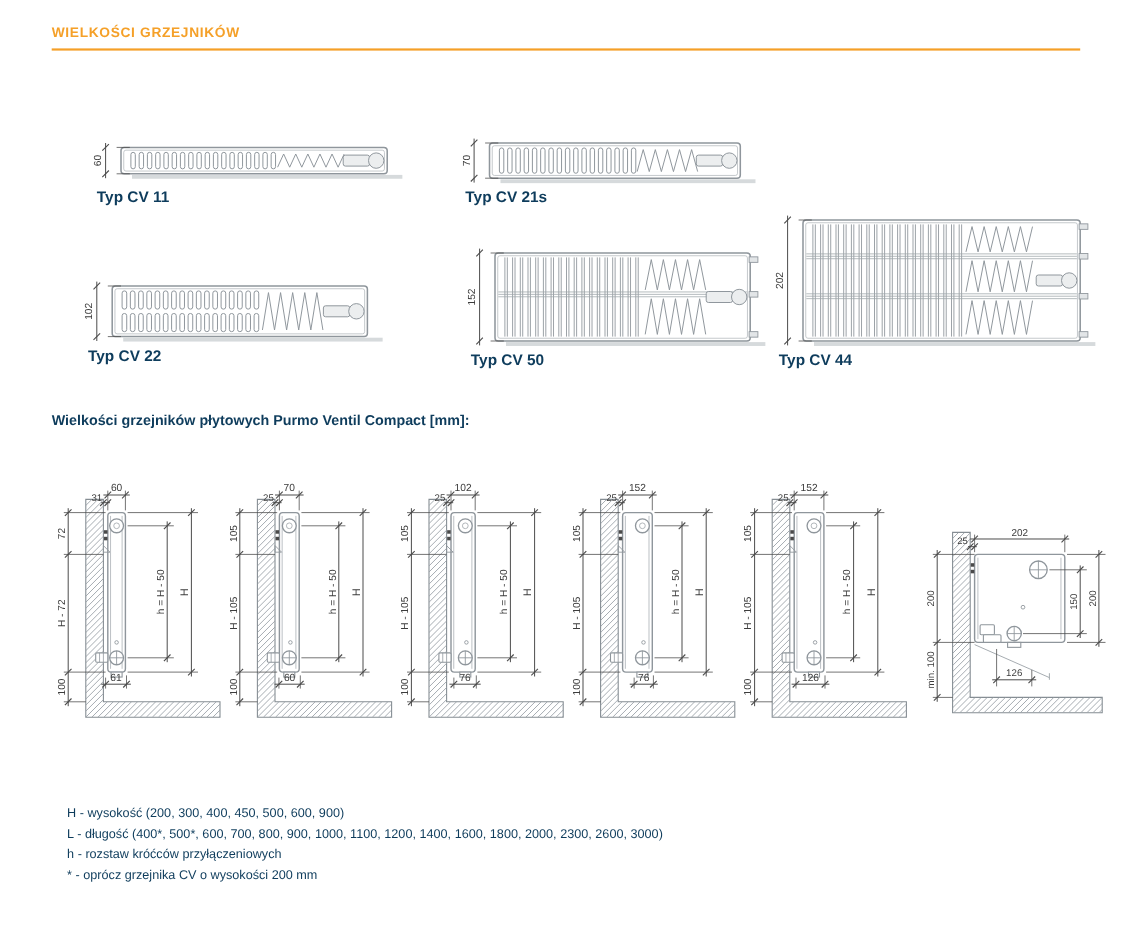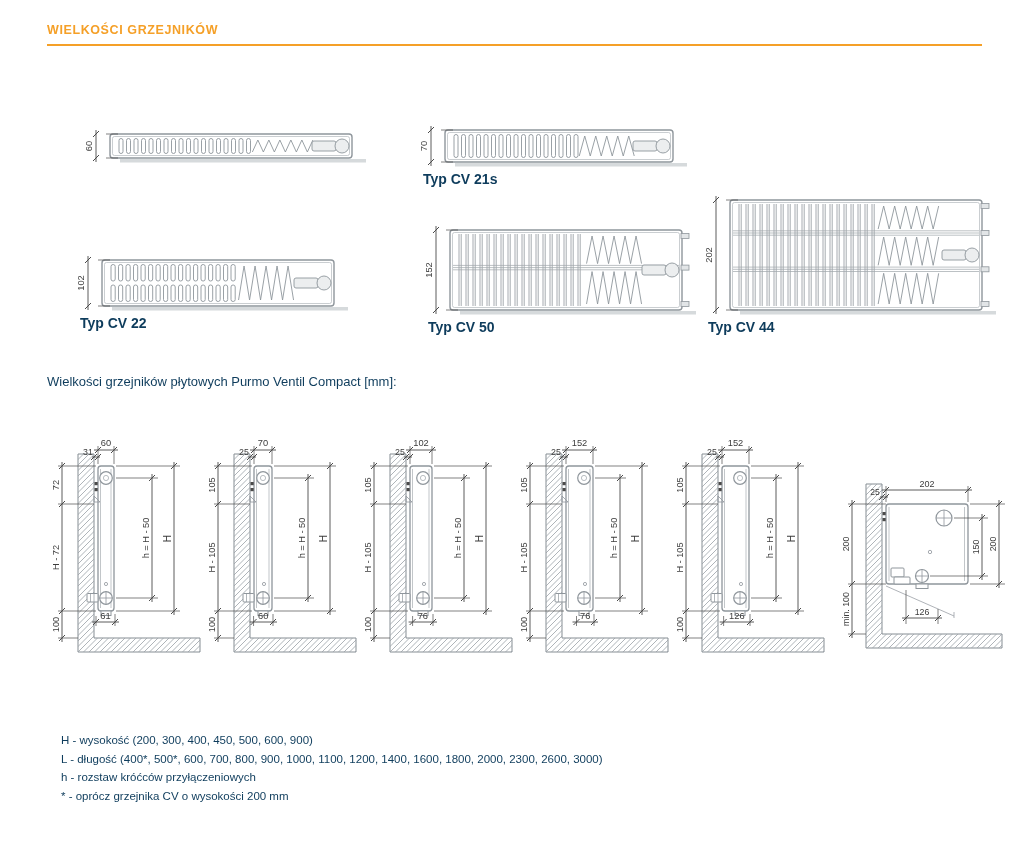--- a/index.html
+++ b/index.html
@@ -63,6 +63,7 @@
           <text x="12" y="18" fill="#3c3c3c" font-size="9.3" text-anchor="middle" font-family="&quot;Liberation Sans&quot;,sans-serif" transform="rotate(-90 12 18)">60</text>
         </g>
       </svg>
+    <div class="type-label">Typ CV 11</div>
   </div>
   <div class="tb" style="left:415px;top:124px">
     <svg width="272" height="44">

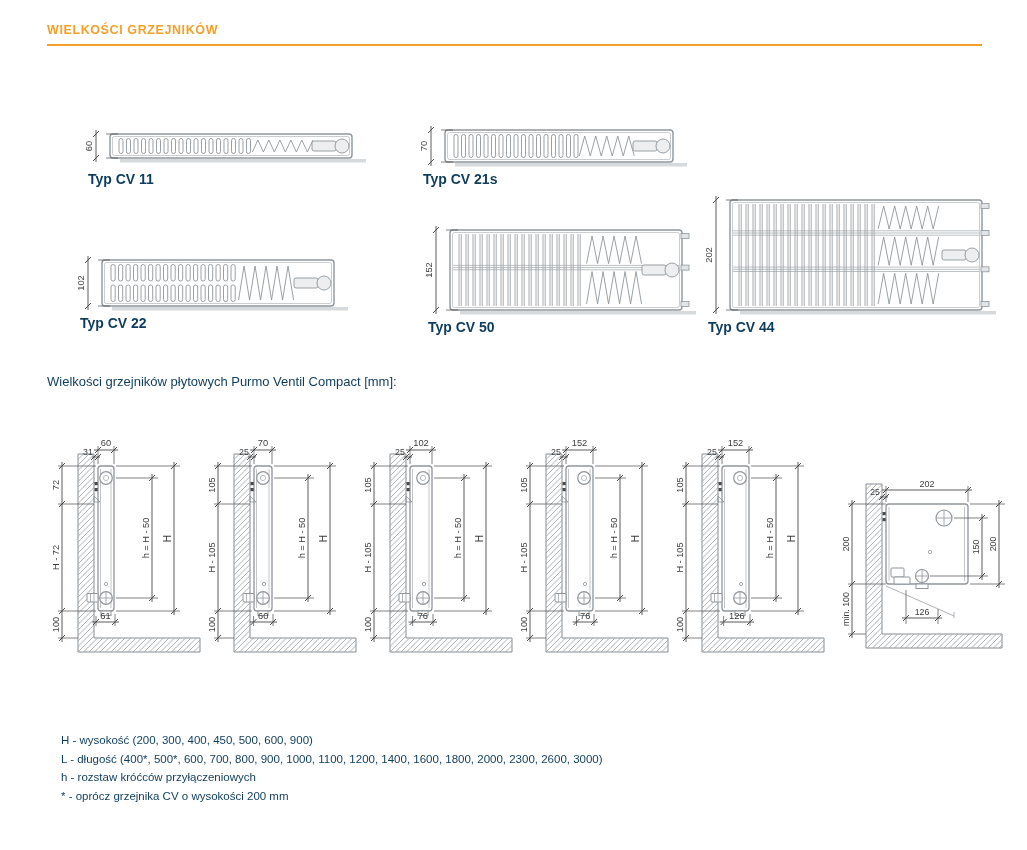--- a/index.html
+++ b/index.html
@@ -10,7 +10,7 @@
   .rule{position:absolute;left:47px;top:44px;width:935px;height:2px;background:var(--accent,#F5A028);}
   .tb{position:absolute;}
   .type-label{font-weight:bold;color:var(--navy,#0E3C5C);font-size:14px;margin-top:3px;margin-left:8px;}
-  .section-heading{position:absolute;left:47px;top:374px;font-weight:normal;
+  .section-heading{position:absolute;left:47px;top:374px;font-weight:bold;
                    color:var(--navy,#0E3C5C);font-size:13px;}
   .sd{position:absolute;top:426px;}
   .detail{position:absolute;left:842px;top:468px;}

